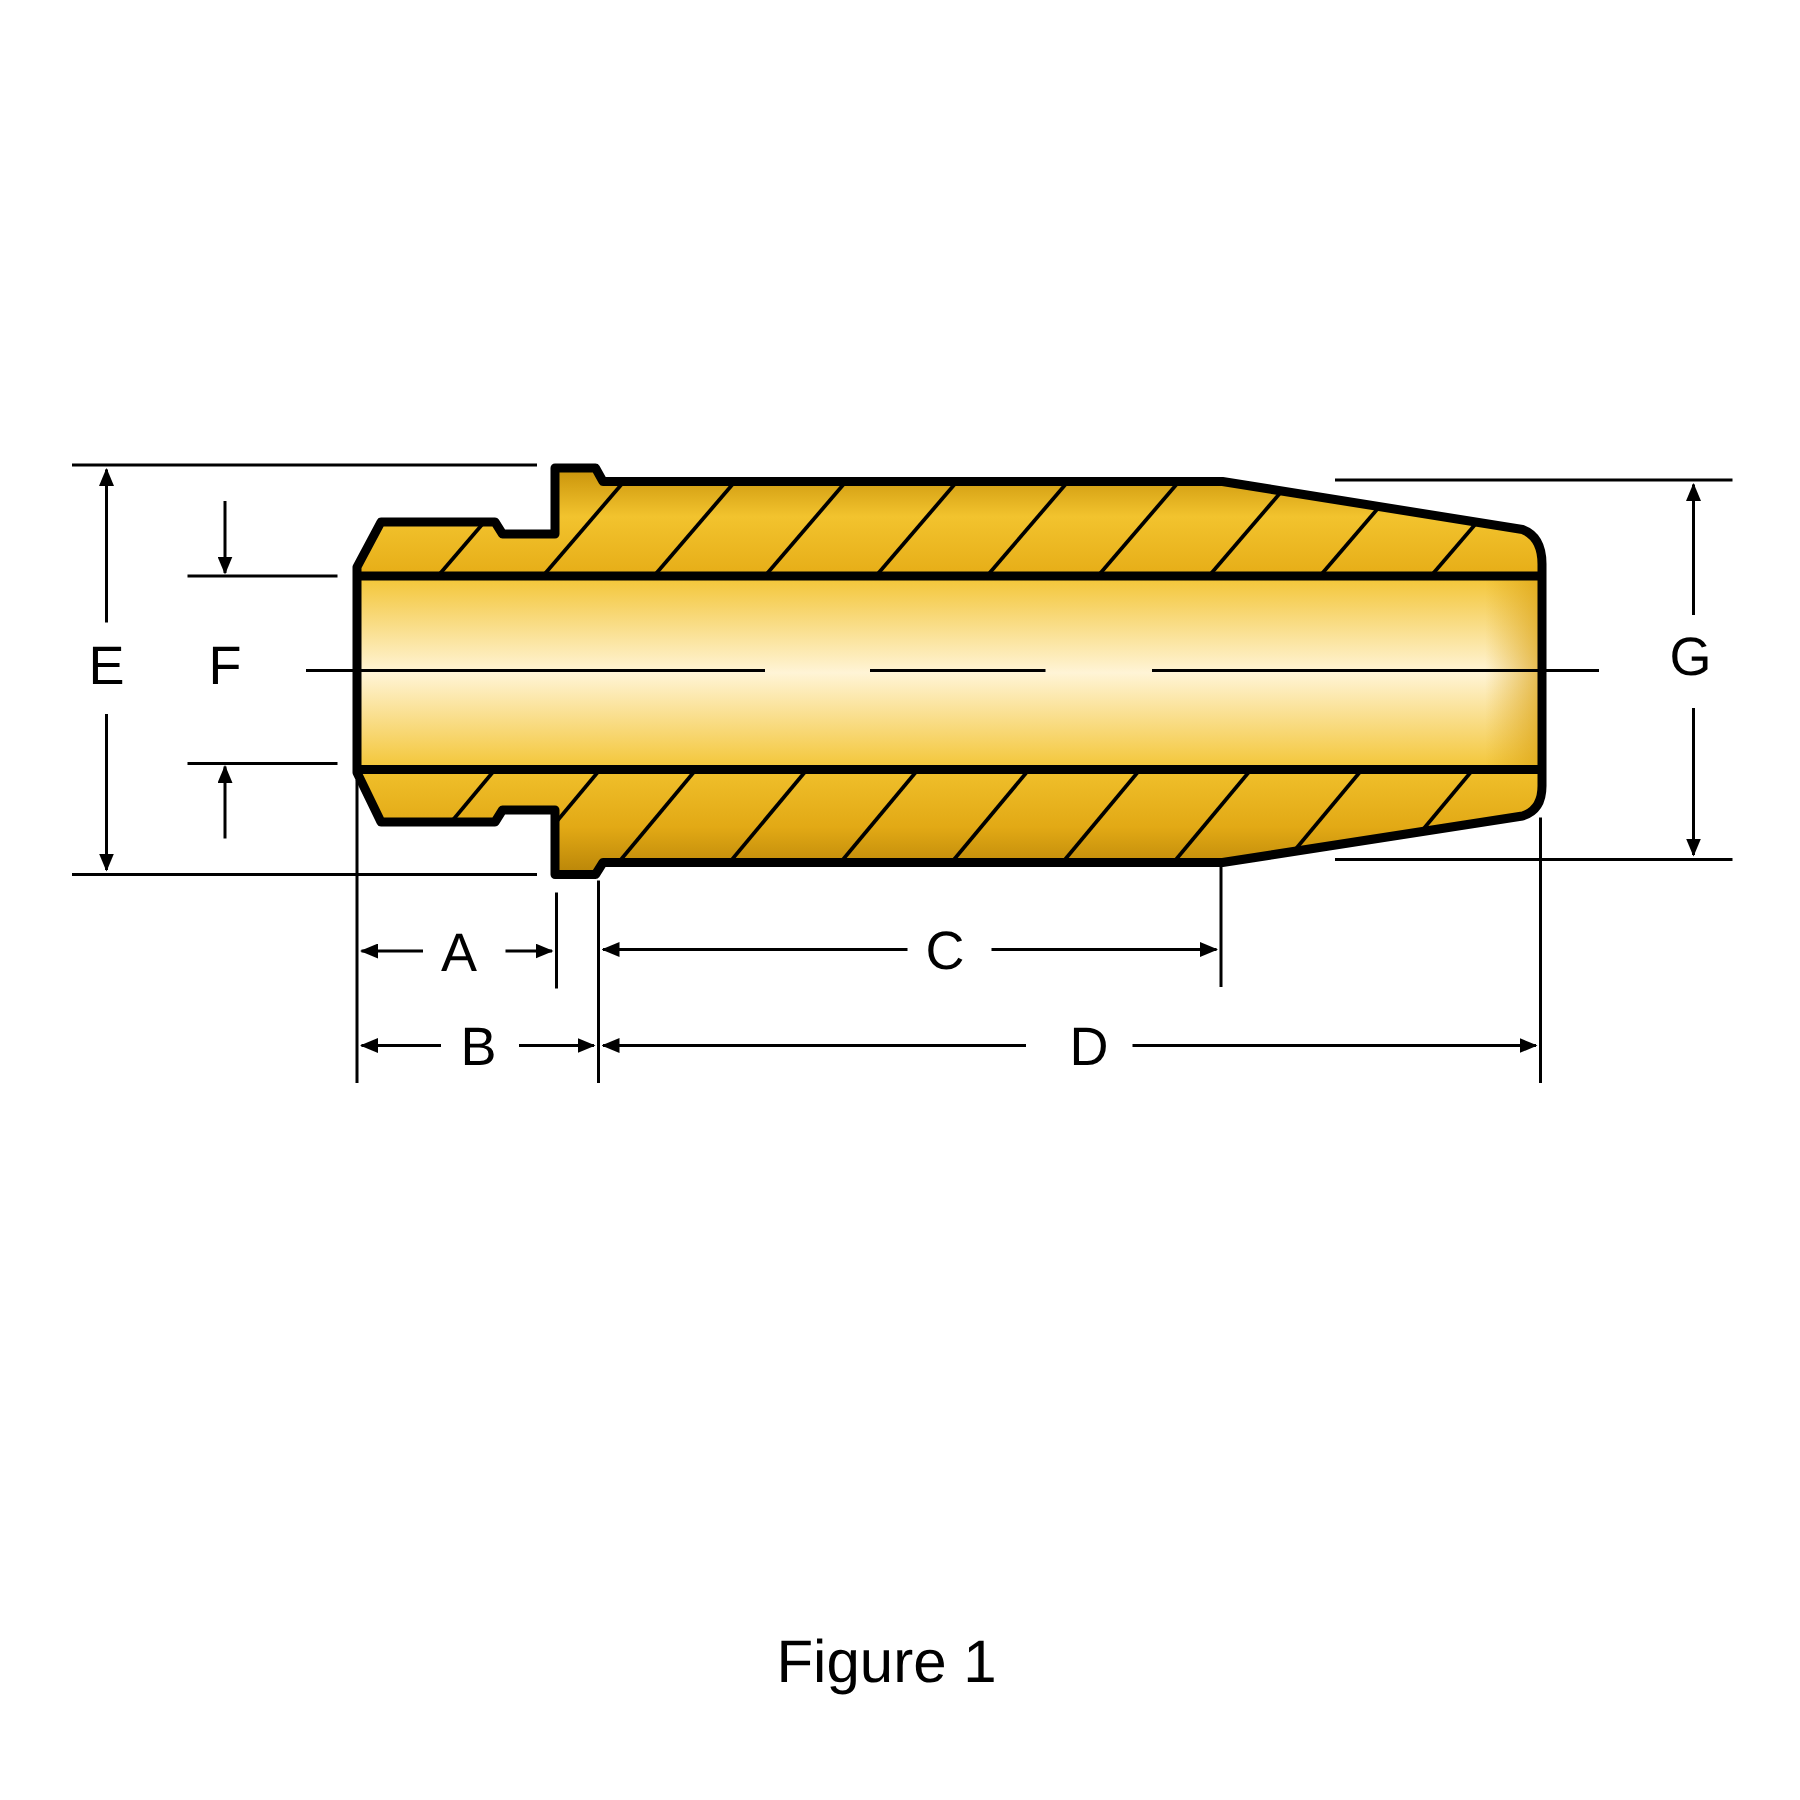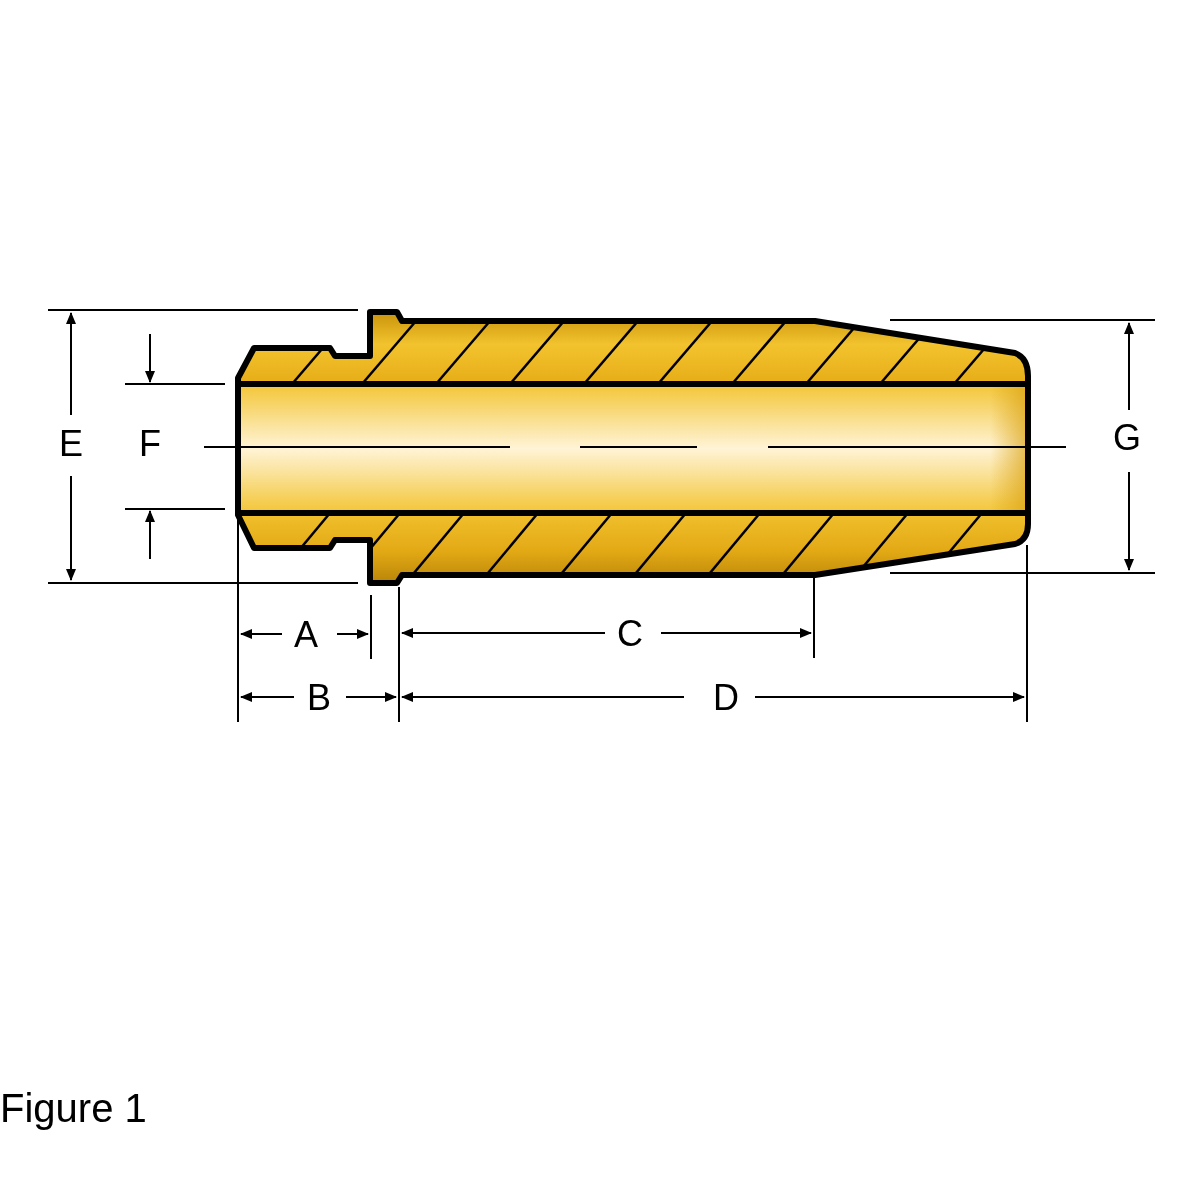--- a/index.html
+++ b/index.html
@@ -8,7 +8,7 @@
   .dim-label { font-family: "Liberation Sans", sans-serif; font-size: 36px; fill: #000; }
   .caption {
     position: absolute; left: 0; width: 1182px; top: 1086px;
-    text-align: left; font-family: "Liberation Sans", sans-serif;
+    text-align: center; font-family: "Liberation Sans", sans-serif;
     font-size: 40px; color: #000;
   }
 </style>

